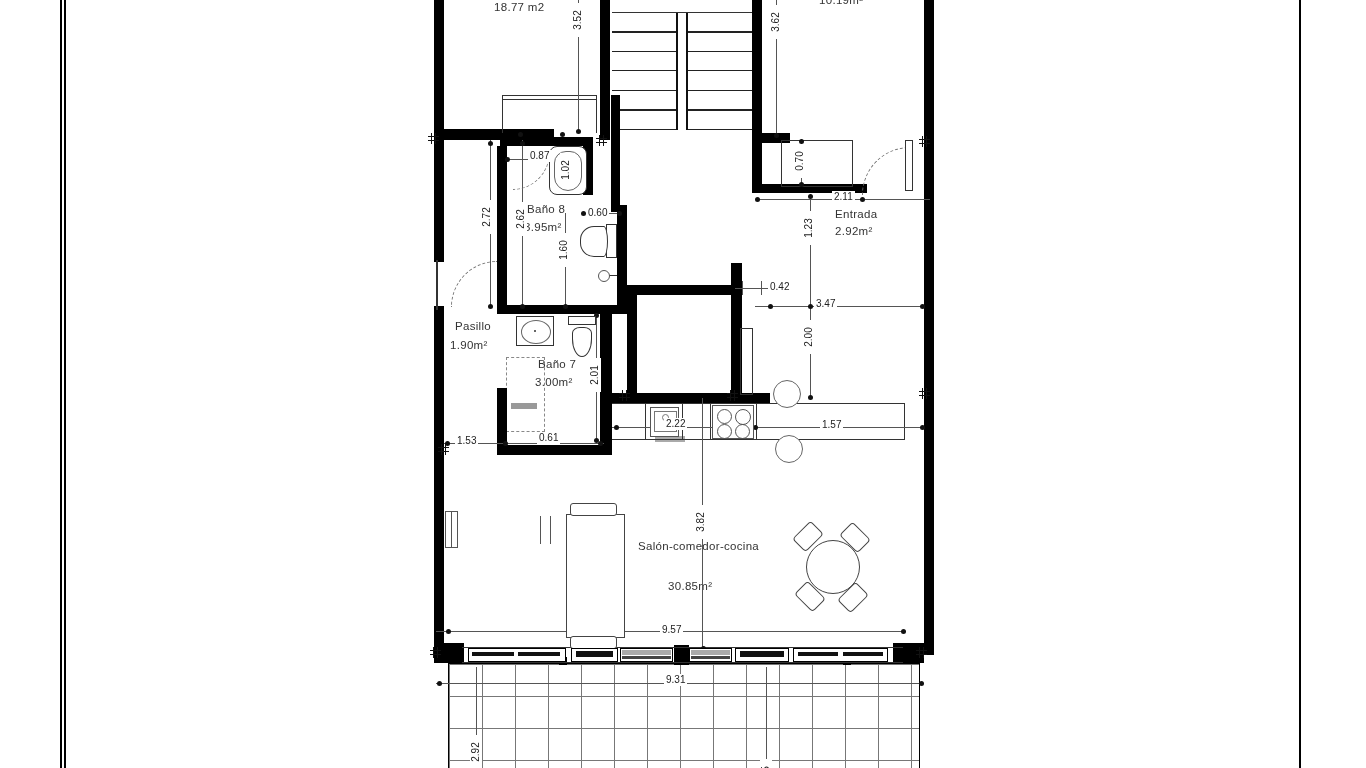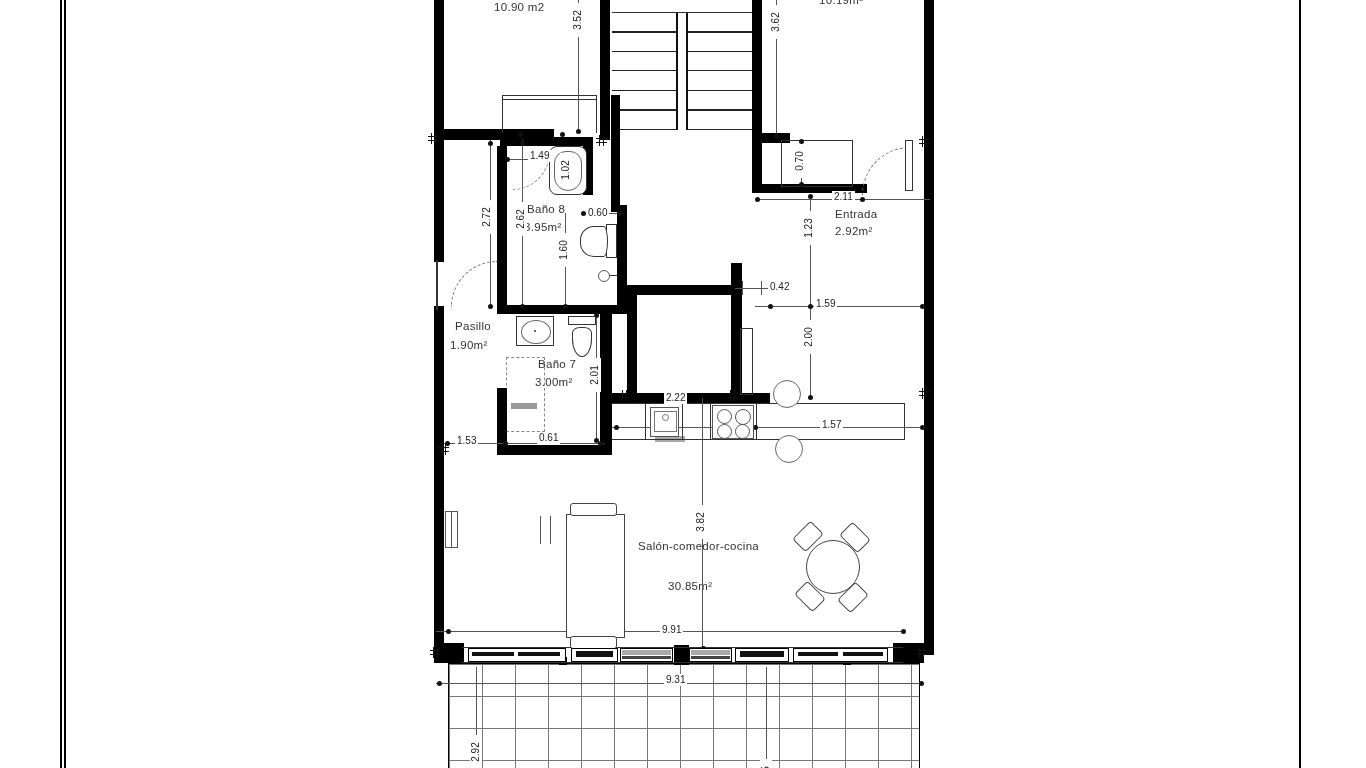--- a/index.html
+++ b/index.html
@@ -109,7 +109,7 @@
   </div>
   <div class="abs" style="left:540px;top:516px;width:9px;height:28px;border-left:1px solid #555;border-right:1px solid #555;"></div>
 
-  <div class="rl" style="left:494px;top:1px;">10.90 m2</div>
+  <div class="rl" style="left:494px;top:1px;">18.77 m2</div>
   <div class="rl" style="left:819px;top:-6px;">10.19m²</div>
   <div class="rl" style="left:527px;top:203px;">Baño 8</div>
   <div class="rl" style="left:524px;top:221px;">3.95m²</div>

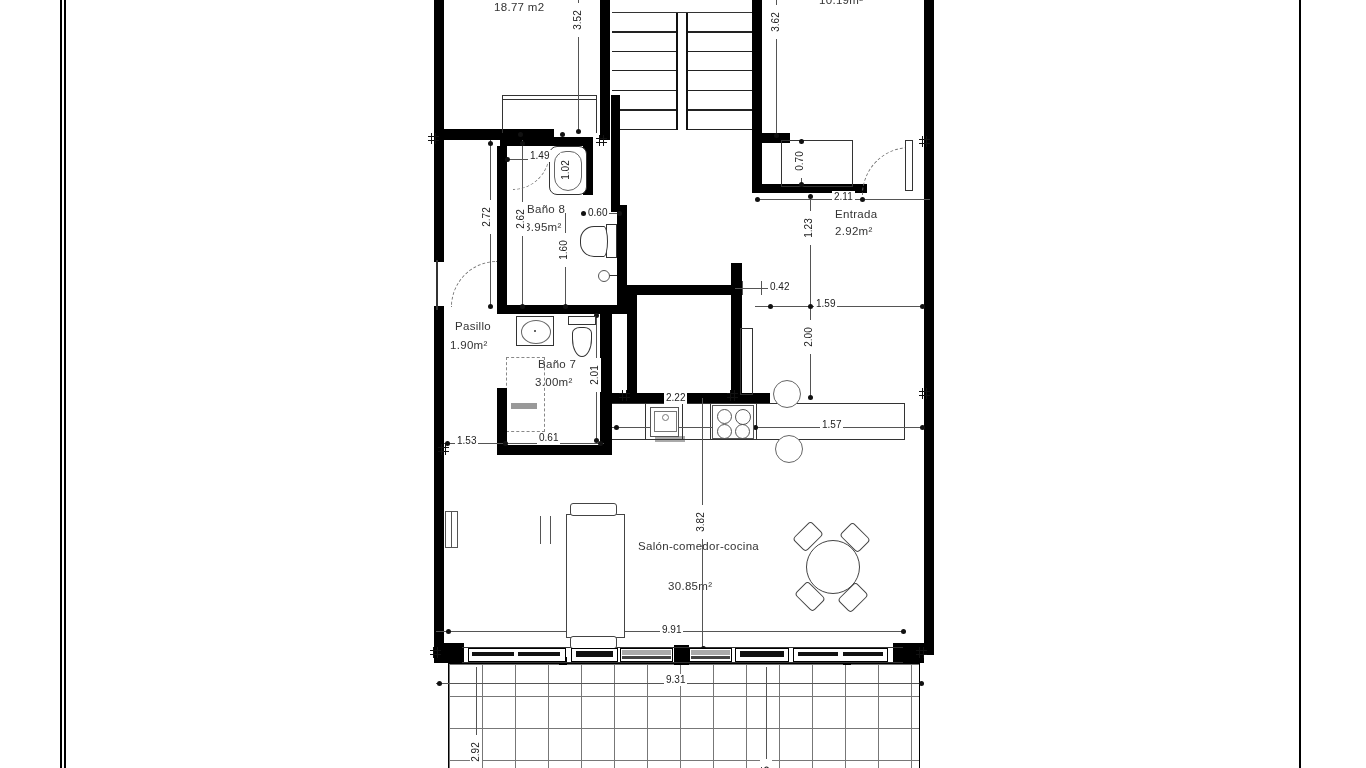--- a/index.html
+++ b/index.html
@@ -122,7 +122,7 @@
   <div class="rl" style="left:638px;top:540px;">Salón-comedor-cocina</div>
   <div class="rl" style="left:668px;top:580px;">30.85m²</div>
 
-  <div class="dl" style="left:528px;top:150px;">1.49</div>
+  <div class="dl" style="left:528px;top:150px;">0.87</div>
   <div class="dl" style="left:586px;top:207px;">0.60</div>
   <div class="dl" style="left:832px;top:191px;">2.11</div>
   <div class="dl" style="left:768px;top:281px;">0.42</div>

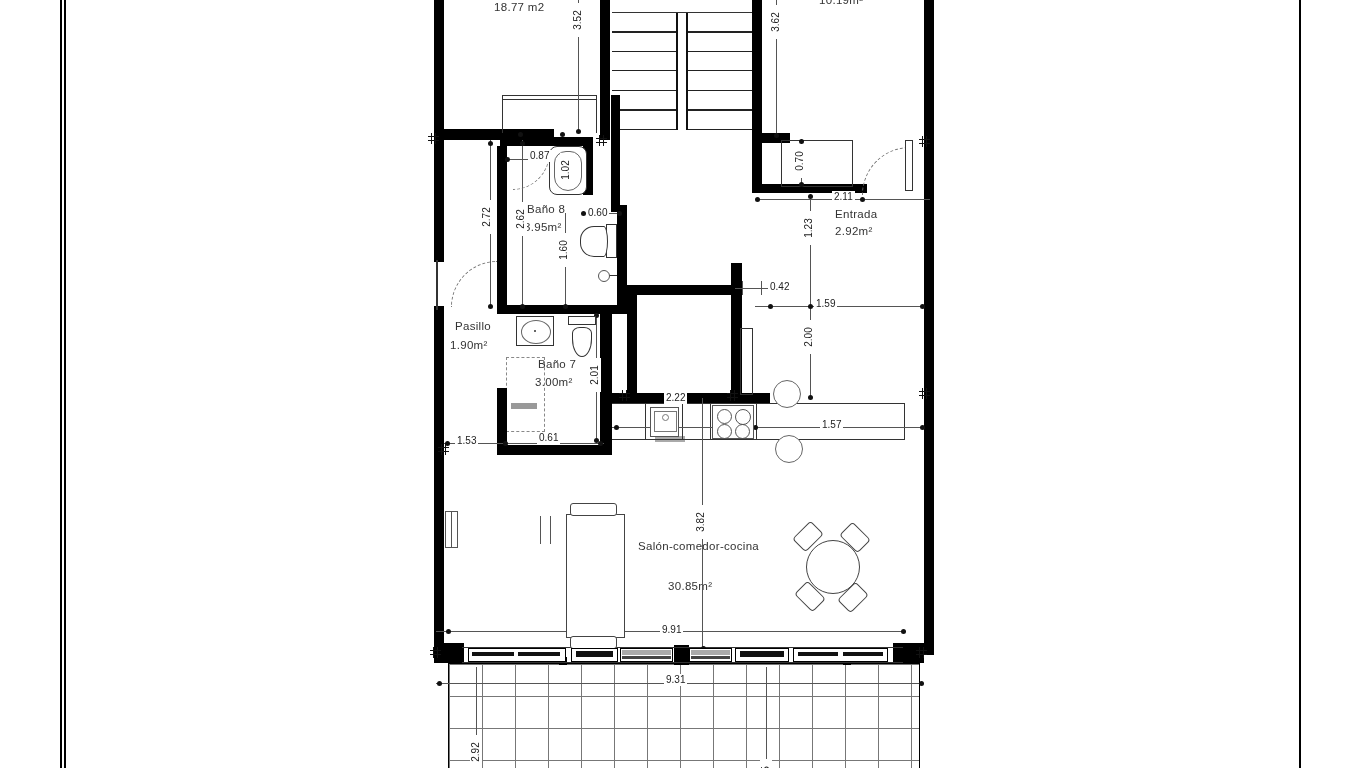--- a/index.html
+++ b/index.html
@@ -126,7 +126,7 @@
   <div class="dl" style="left:586px;top:207px;">0.60</div>
   <div class="dl" style="left:832px;top:191px;">2.11</div>
   <div class="dl" style="left:768px;top:281px;">0.42</div>
-  <div class="dl" style="left:814px;top:298px;">1.59</div>
+  <div class="dl" style="left:814px;top:298px;">3.47</div>
   <div class="dl" style="left:664px;top:392px;">2.22</div>
   <div class="dl" style="left:820px;top:419px;">1.57</div>
   <div class="dl" style="left:455px;top:435px;">1.53</div>

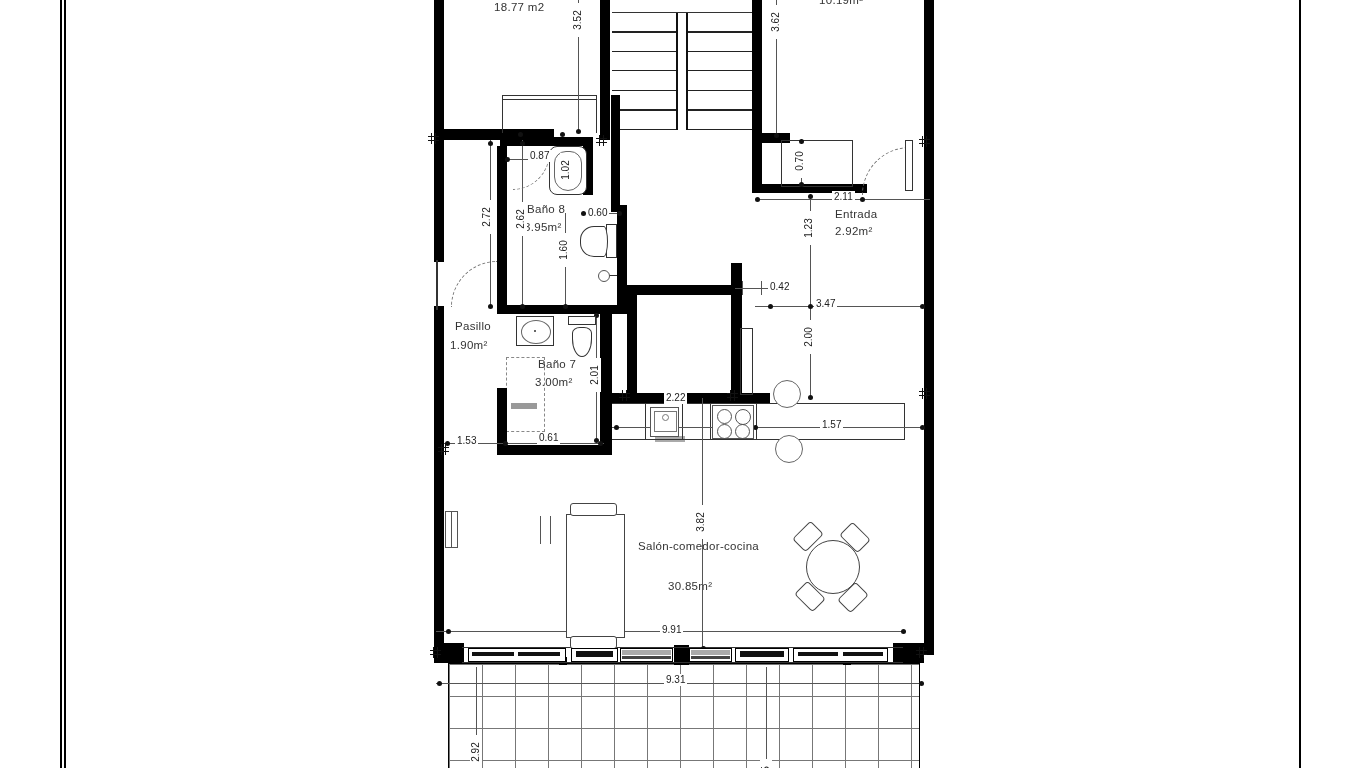--- a/index.html
+++ b/index.html
@@ -127,7 +127,7 @@
   <div class="dl" style="left:832px;top:191px;">2.11</div>
   <div class="dl" style="left:768px;top:281px;">0.42</div>
   <div class="dl" style="left:814px;top:298px;">3.47</div>
-  <div class="dl" style="left:664px;top:392px;">2.22</div>
+  <div class="dl" style="left:664px;top:418px;">2.22</div>
   <div class="dl" style="left:820px;top:419px;">1.57</div>
   <div class="dl" style="left:455px;top:435px;">1.53</div>
   <div class="dl" style="left:537px;top:432px;">0.61</div>

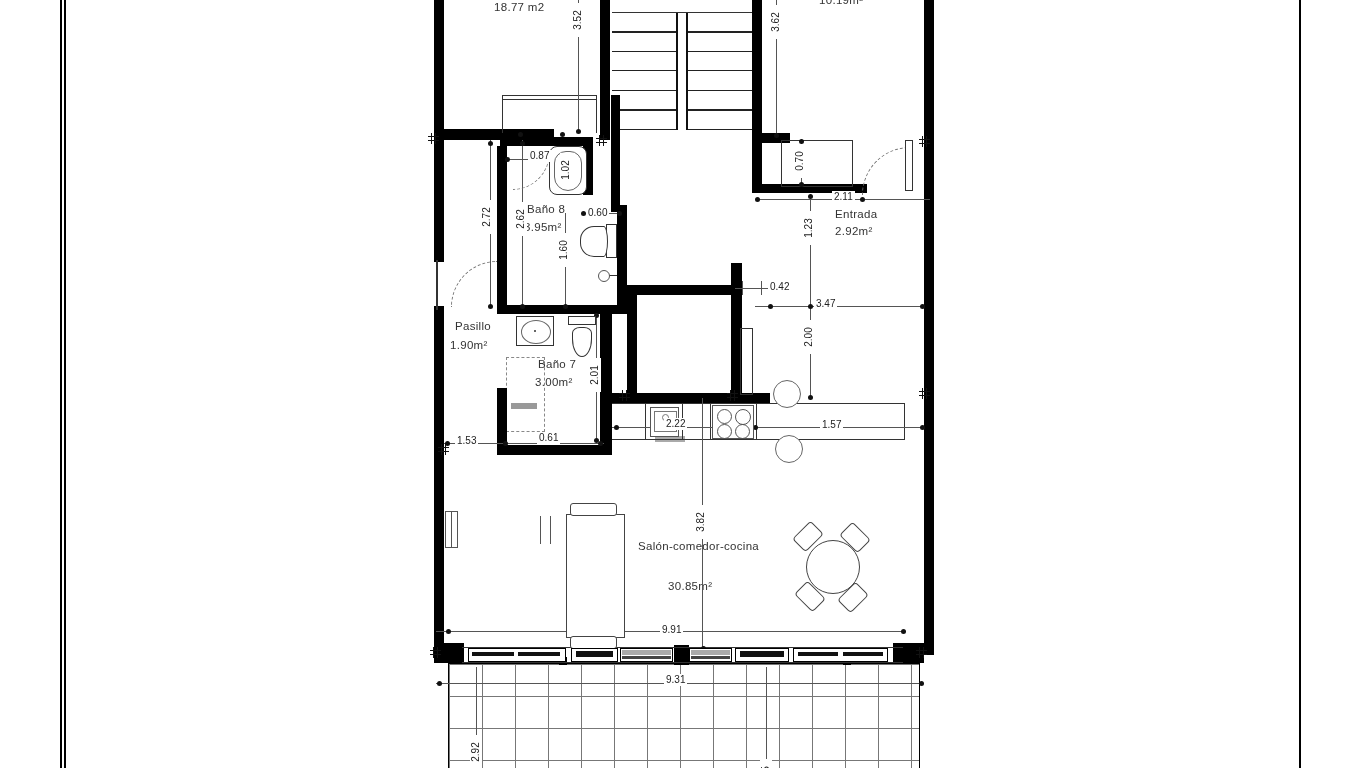--- a/index.html
+++ b/index.html
@@ -131,7 +131,7 @@
   <div class="dl" style="left:820px;top:419px;">1.57</div>
   <div class="dl" style="left:455px;top:435px;">1.53</div>
   <div class="dl" style="left:537px;top:432px;">0.61</div>
-  <div class="dl" style="left:660px;top:624px;">9.91</div>
+  <div class="dl" style="left:660px;top:624px;">9.57</div>
   <div class="dl" style="left:664px;top:674px;">9.31</div>
 
   <div class="vl" style="left:561px;top:14px;">3.52</div>

